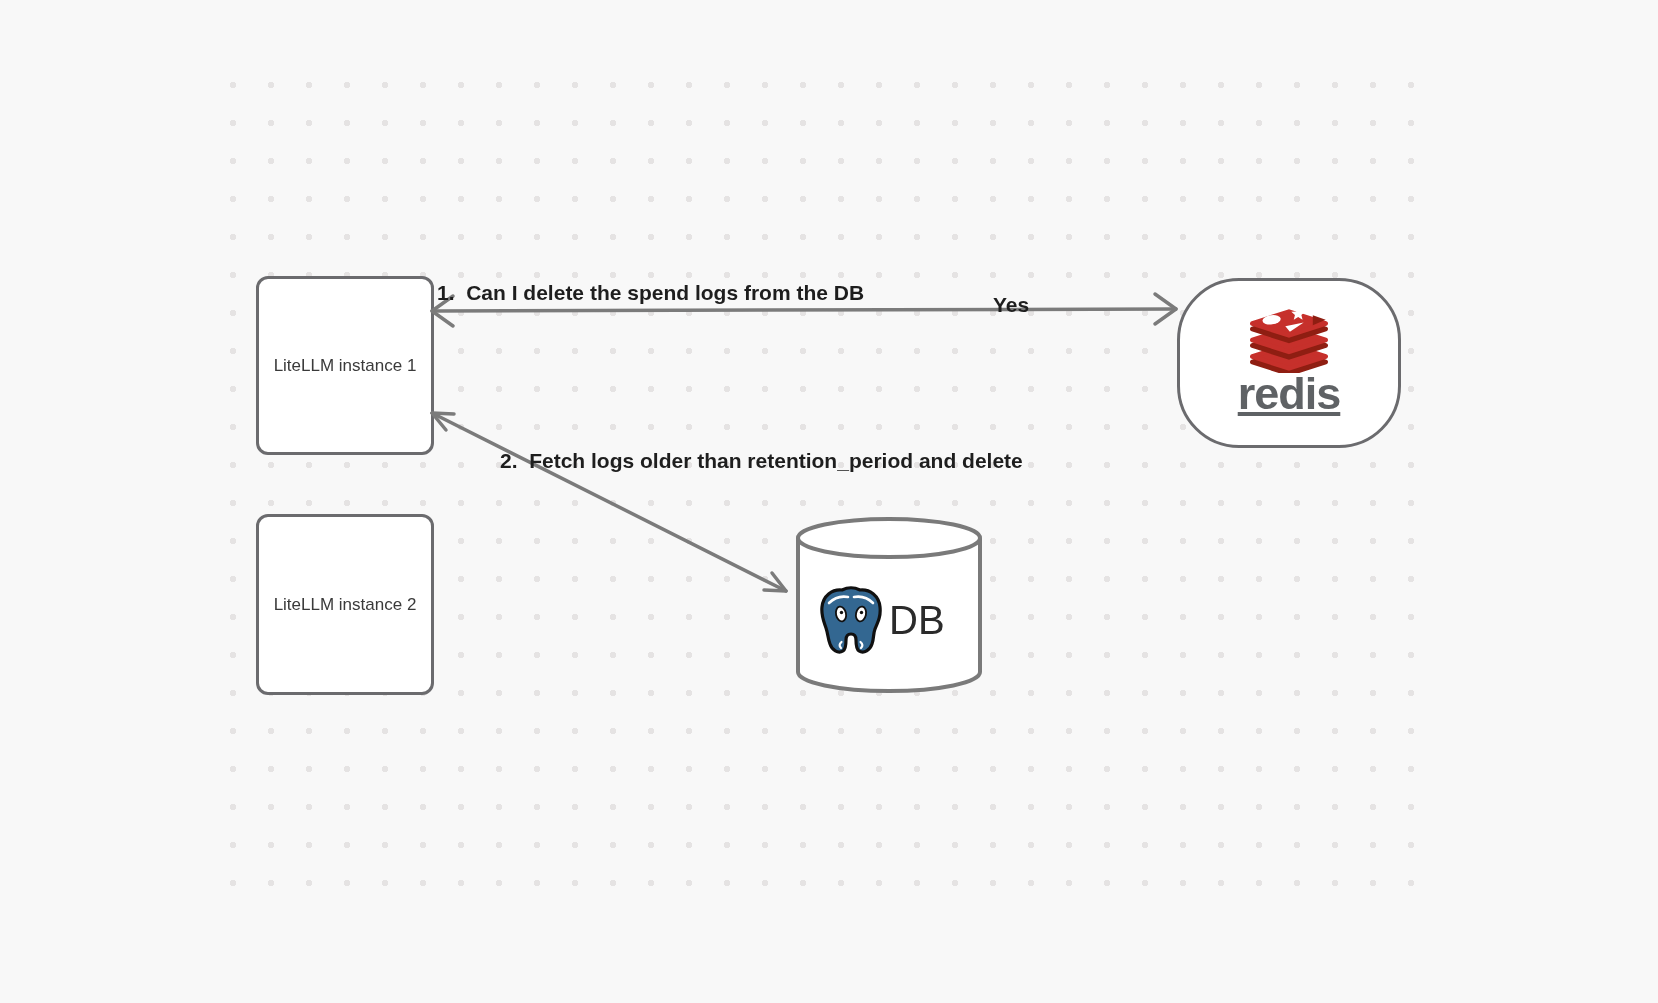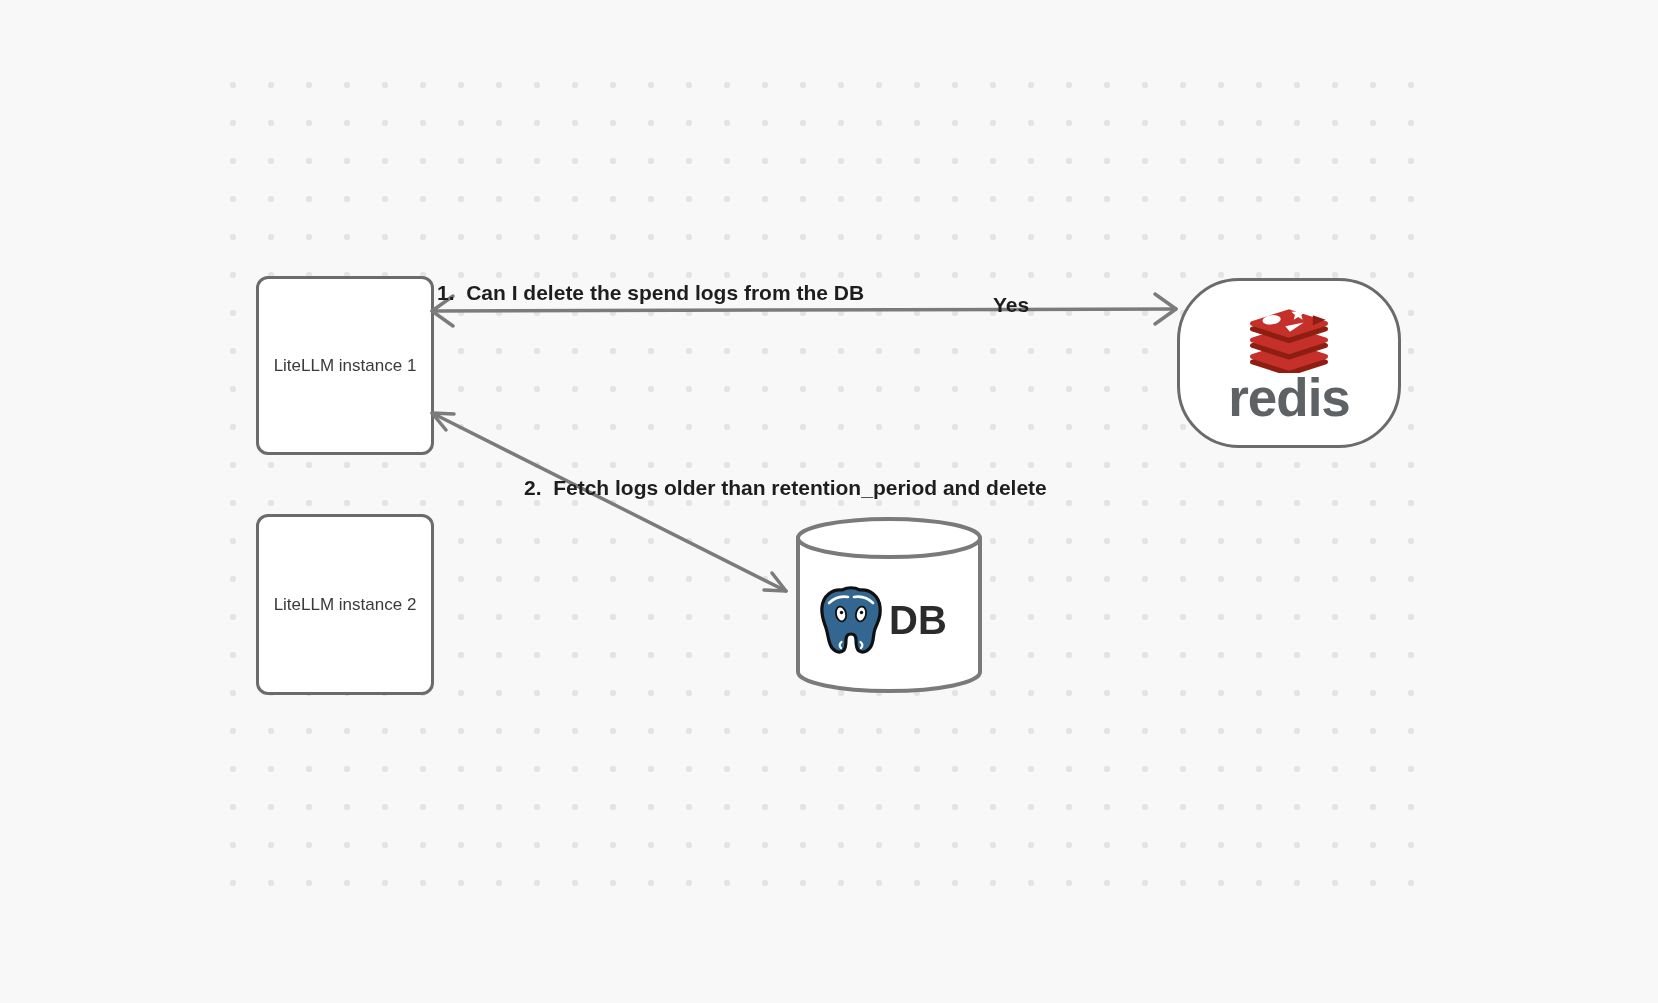--- a/index.html
+++ b/index.html
@@ -34,8 +34,8 @@
   }
   .redis-node svg{margin-top:26px;}
   .redis-wordmark{
-    font-size:53px;font-weight:700;line-height:1;margin-top:-2px;
-    color:var(--redis-wordmark,#5f6265);letter-spacing:-1px;
+    font-size:45px;font-weight:700;line-height:1;margin-top:-2px;
+    color:var(--redis-wordmark,#5f6265);letter-spacing:-1px;text-decoration:underline;
   }
   .db-node{position:absolute;left:794px;top:514px;width:192px;height:186px;}
   .db-node .cyl{position:absolute;left:0;top:0;}

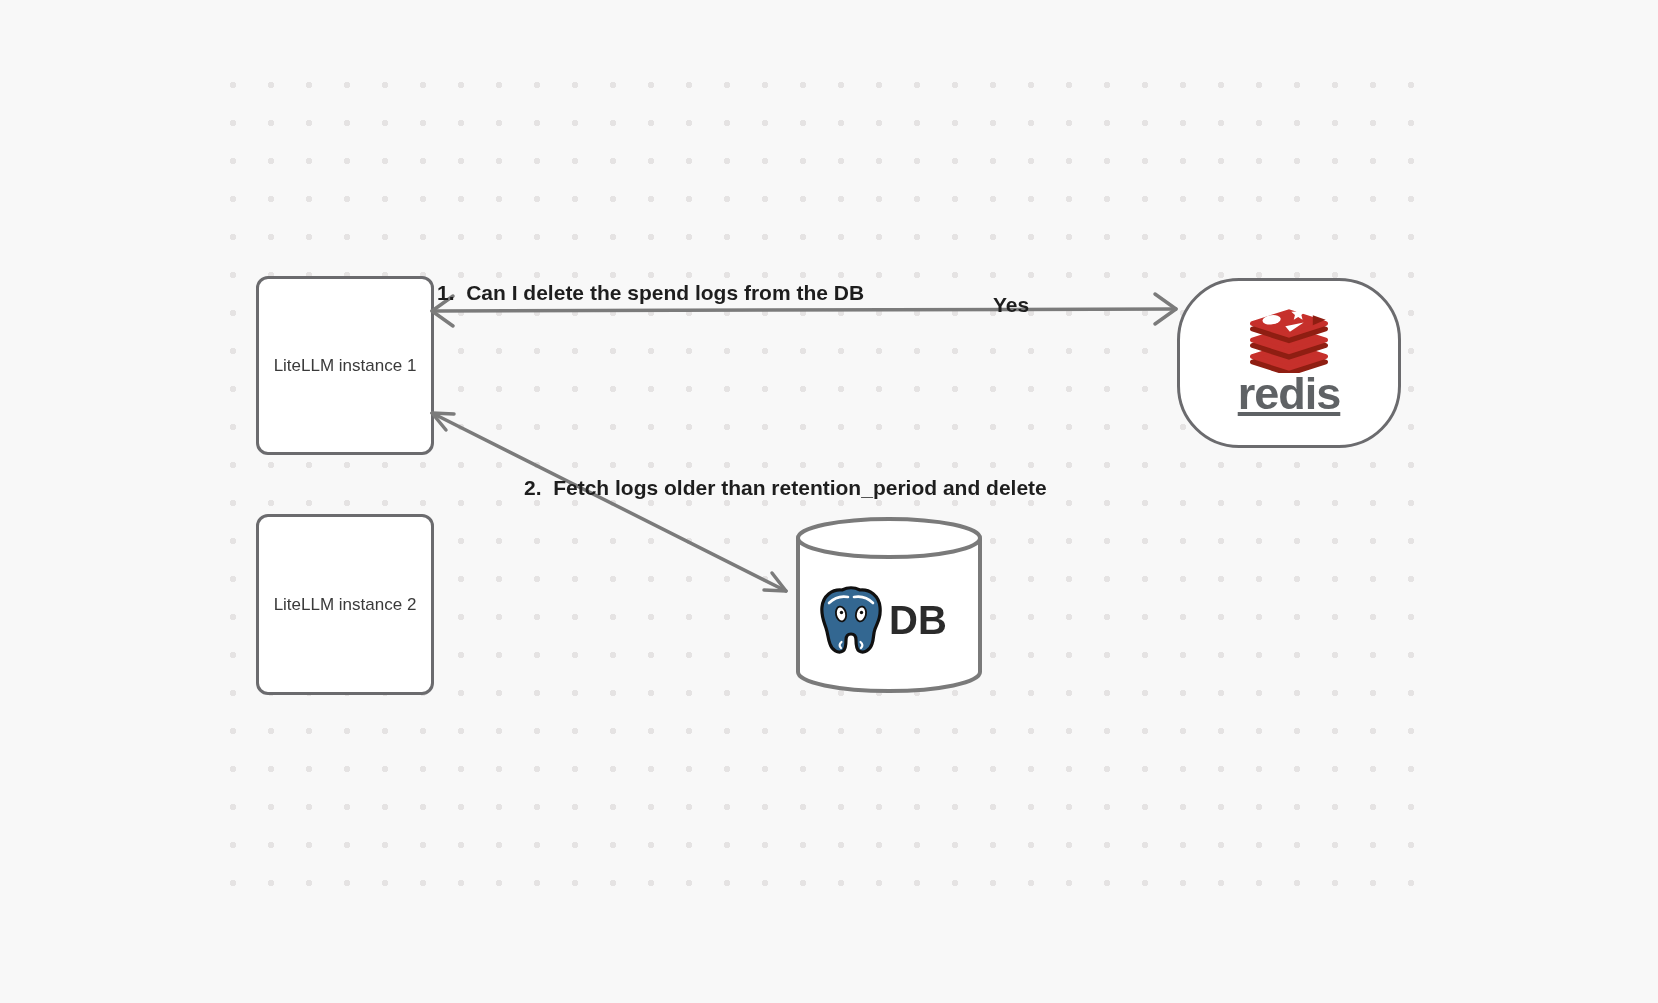--- a/index.html
+++ b/index.html
@@ -50,7 +50,7 @@
   }
   .edge1-label{left:437px;top:279px;width:600px;}
   .edge1-reply{left:993px;top:291px;width:100px;}
-  .edge2-label{left:524px;top:447px;width:700px;margin-top:27px;}
+  .edge2-label{left:500px;top:447px;width:700px;}
   .arrows{position:absolute;left:0;top:0;pointer-events:none;}
   .arrow-line{stroke:var(--arrow,#7b7b7b);stroke-width:3.5;fill:none;
     stroke-linecap:round;stroke-linejoin:round;}

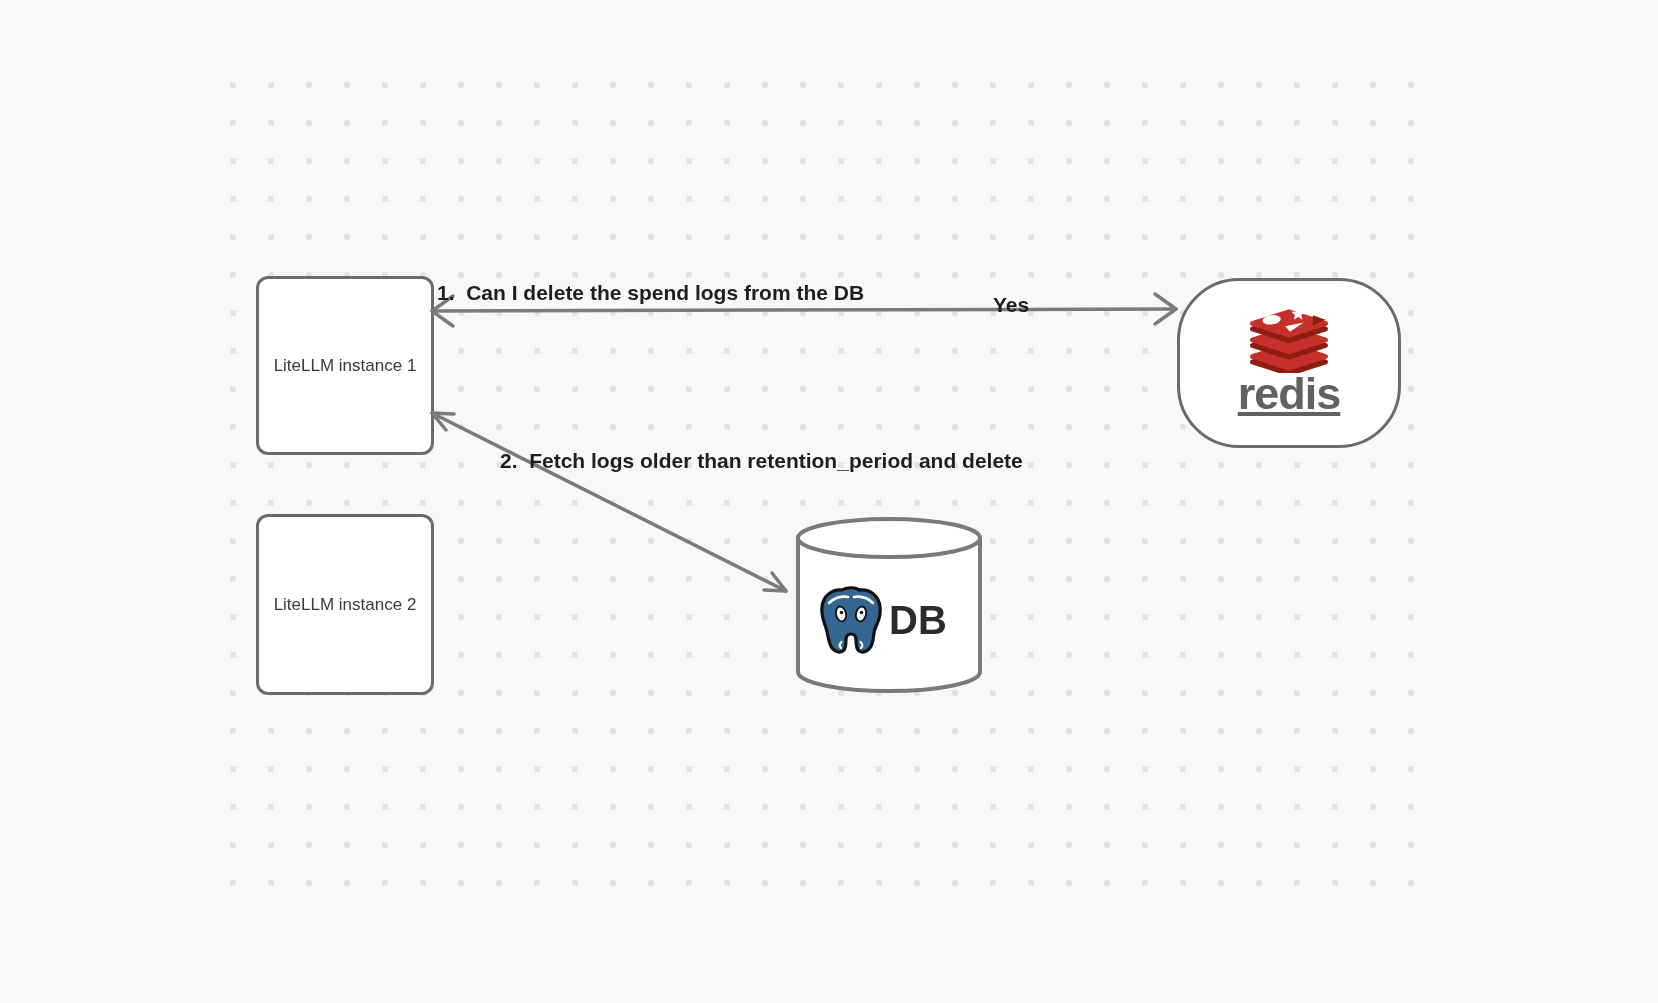--- a/index.html
+++ b/index.html
@@ -41,7 +41,7 @@
   .db-node .cyl{position:absolute;left:0;top:0;}
   .pg-icon{position:absolute;left:21px;top:72px;}
   .db-label{
-    position:absolute;left:95px;top:86px;font-size:40px;font-weight:700;
+    position:absolute;left:95px;top:86px;font-size:40px;font-weight:400;
     color:var(--db-text,#2b2b2b);line-height:1;
   }
   .edge-label{

